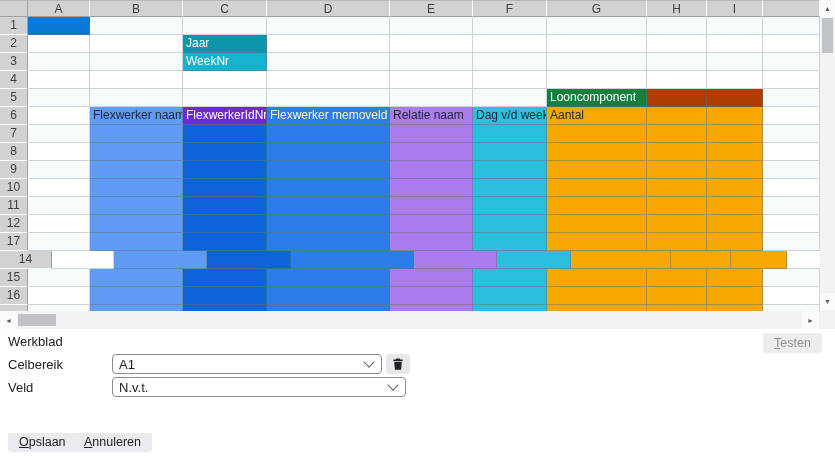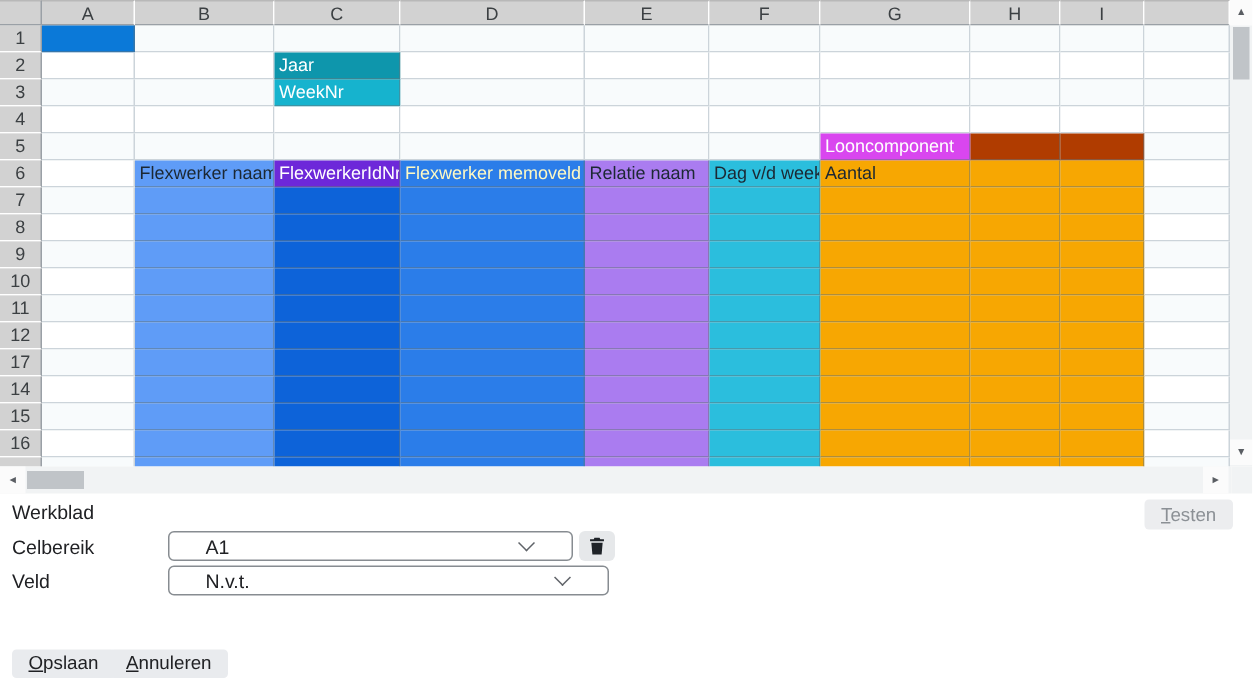--- a/index.html
+++ b/index.html
@@ -125,7 +125,7 @@
         <div class="cell c-plain c-tint" style="width: 123px;"></div>
         <div class="cell c-plain c-tint" style="width: 83px;"></div>
         <div class="cell c-plain c-tint" style="width: 74px;"></div>
-        <div class="cell c-colored" style="width: 100px; background: #d946ef; color: rgb(255, 255, 255);">Looncomponent</div>
+        <div class="cell c-colored" style="width: 100px; background: #15803d; color: rgb(255, 255, 255);">Looncomponent</div>
         <div class="cell c-colored" style="width: 60px; background: rgb(176, 60, 0); color: rgb(255, 255, 255);"></div>
         <div class="cell c-colored" style="width: 56px; background: rgb(176, 60, 0); color: rgb(255, 255, 255);"></div>
         <div class="cell c-plain c-tint" style="width: 57px;"></div>

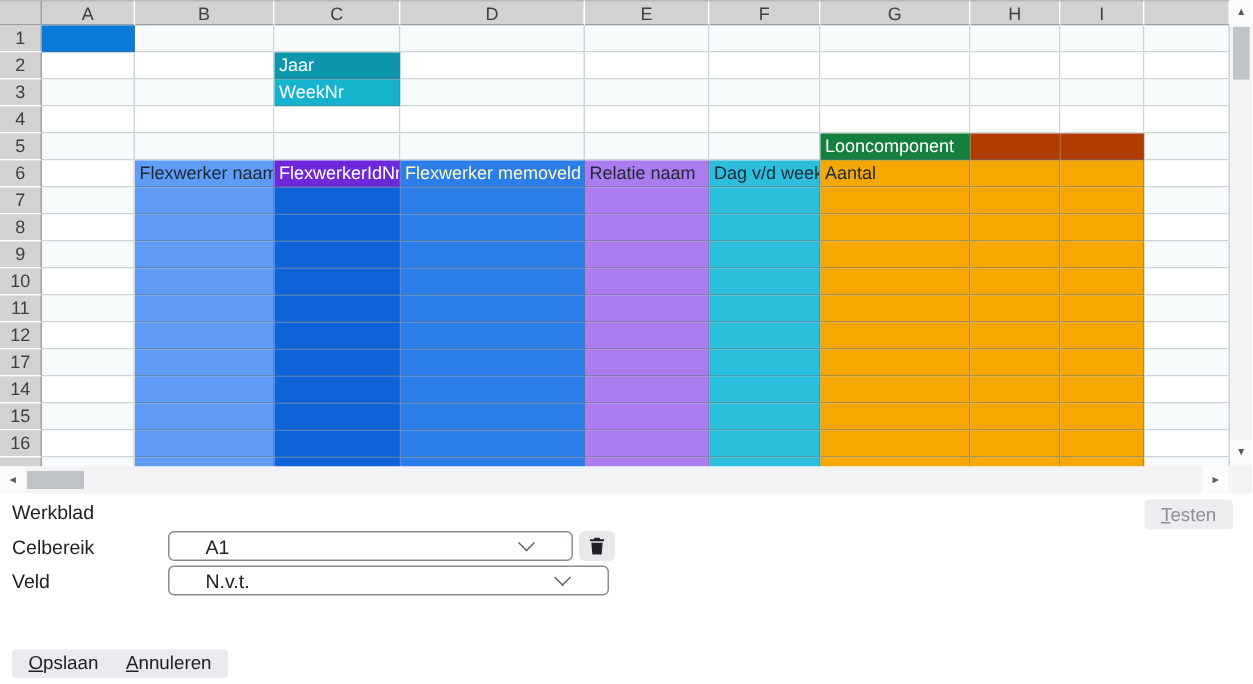--- a/index.html
+++ b/index.html
@@ -235,7 +235,7 @@
         <div class="cell c-plain c-tint" style="width: 57px;"></div>
       </div>
       <div class="grid-row">
-        <div class="cell rowhdr" style="width: 28px;">14</div>
+        <div class="cell rowhdr" style="width: 52px;">14</div>
         <div class="cell c-plain" style="width: 62px;"></div>
         <div class="cell c-colored" style="width: 93px; background: rgb(95, 156, 247);"></div>
         <div class="cell c-colored" style="width: 84px; background: rgb(13, 99, 217);"></div>

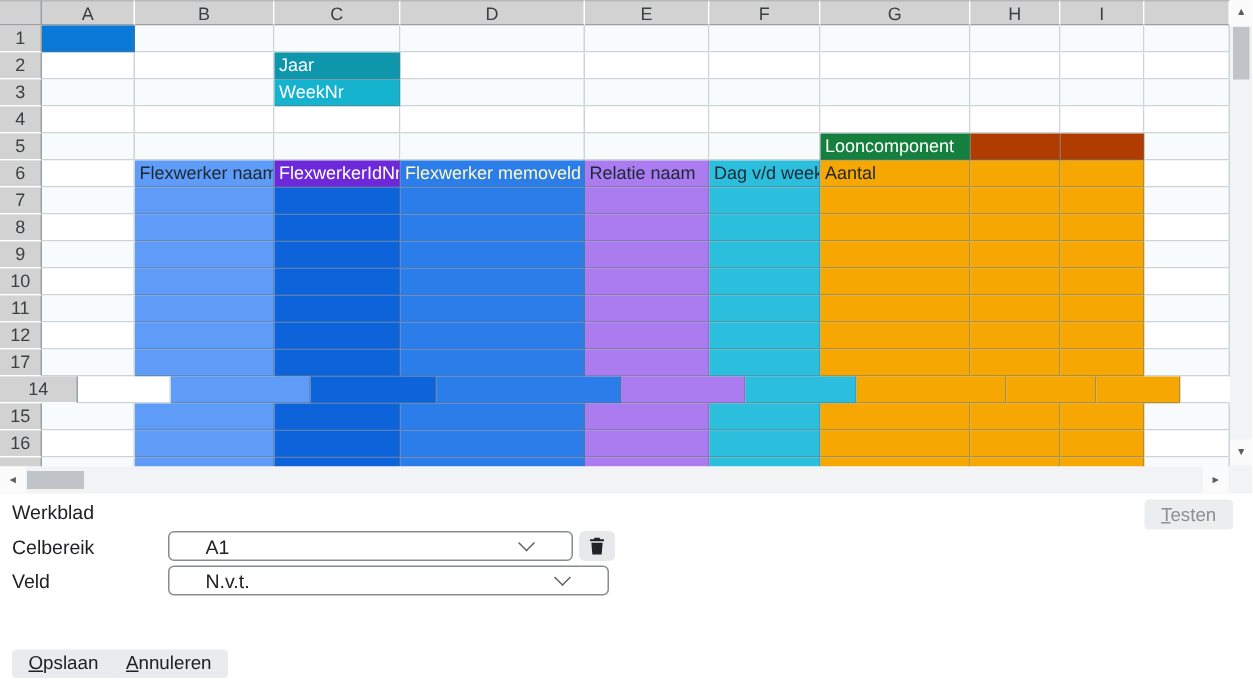--- a/index.html
+++ b/index.html
@@ -34,7 +34,7 @@
   
   .form-label{position:absolute;left:8px;font-size:13px;color:#202124;line-height:20px;}
   .combo{position:absolute;box-sizing:border-box;height:20px;border:1px solid #878c91;border-radius:4px;
-         background:#fff;display:flex;align-items:center;padding:0 24px;font-size:13px;}
+         background:#fff;display:flex;align-items:center;padding:0 6px;font-size:13px;}
   .combo.focused{border:2px solid #1558d6;padding:0 5px;}
   .combo-value{flex:1;overflow:hidden;white-space:nowrap;}
   .caret{display:inline-block;width:1px;height:13px;background:#111;margin-left:1px;}

